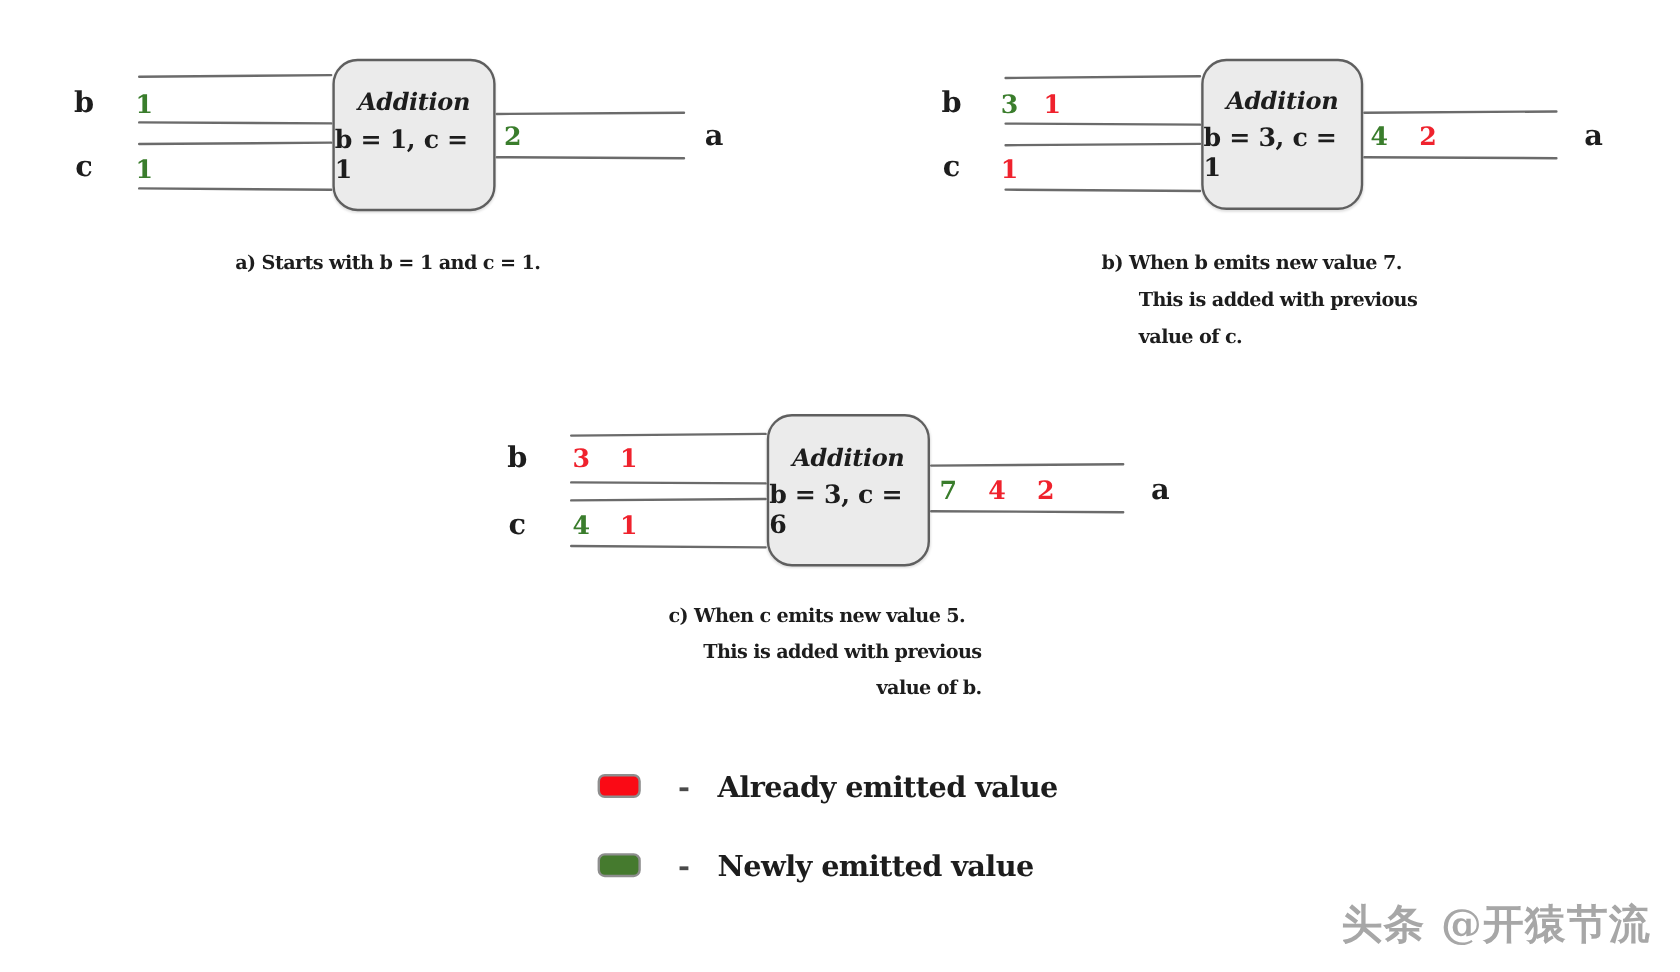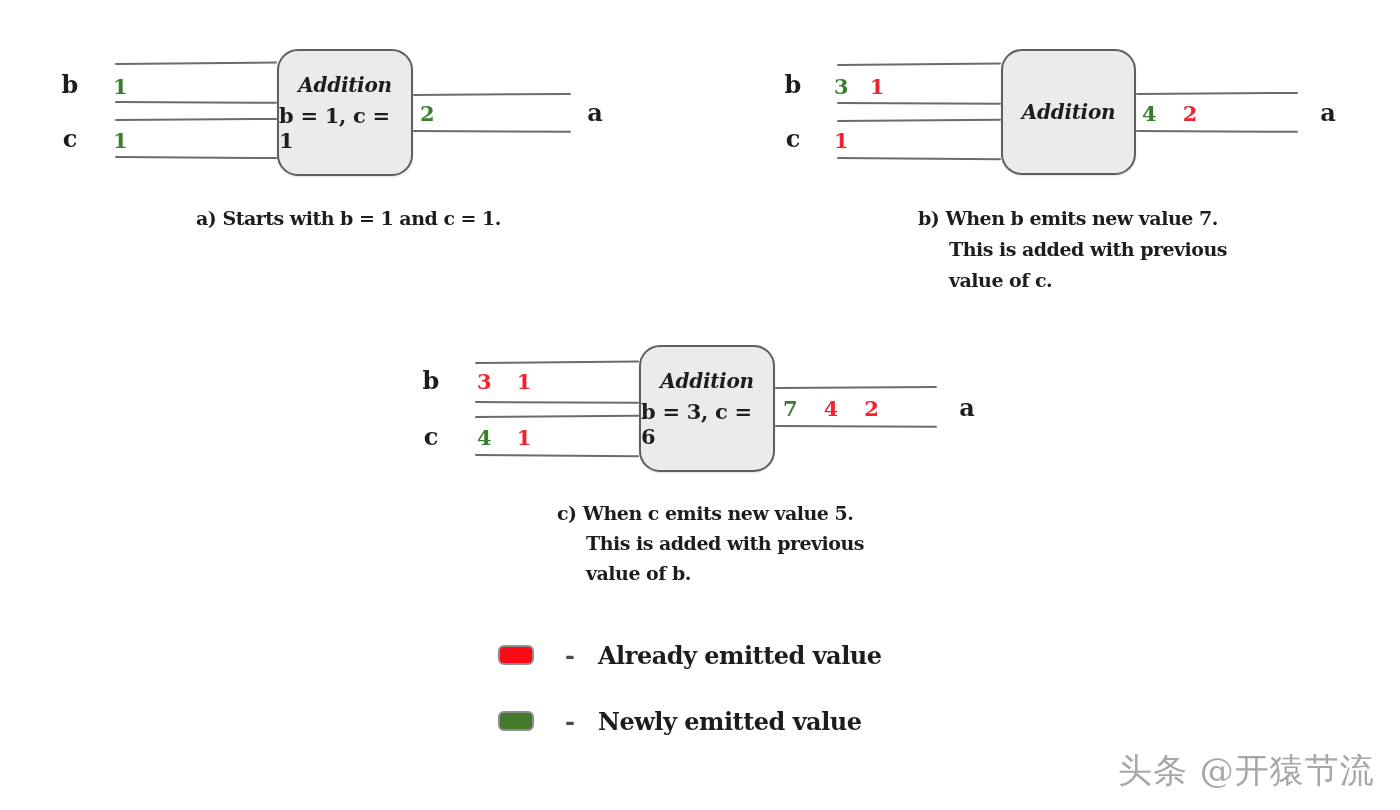--- a/index.html
+++ b/index.html
@@ -98,6 +98,7 @@
 
     <div class="opbox" style="left:1001px; top:49px; width:135px; height:126px;">
       <div class="t1">Addition</div>
+      <div class="t2">b = 3, c = 1</div>
     </div>
 
     <div class="line" style="left:1136px; top:93px;  width:162px; transform:rotate(-0.4deg);"></div>

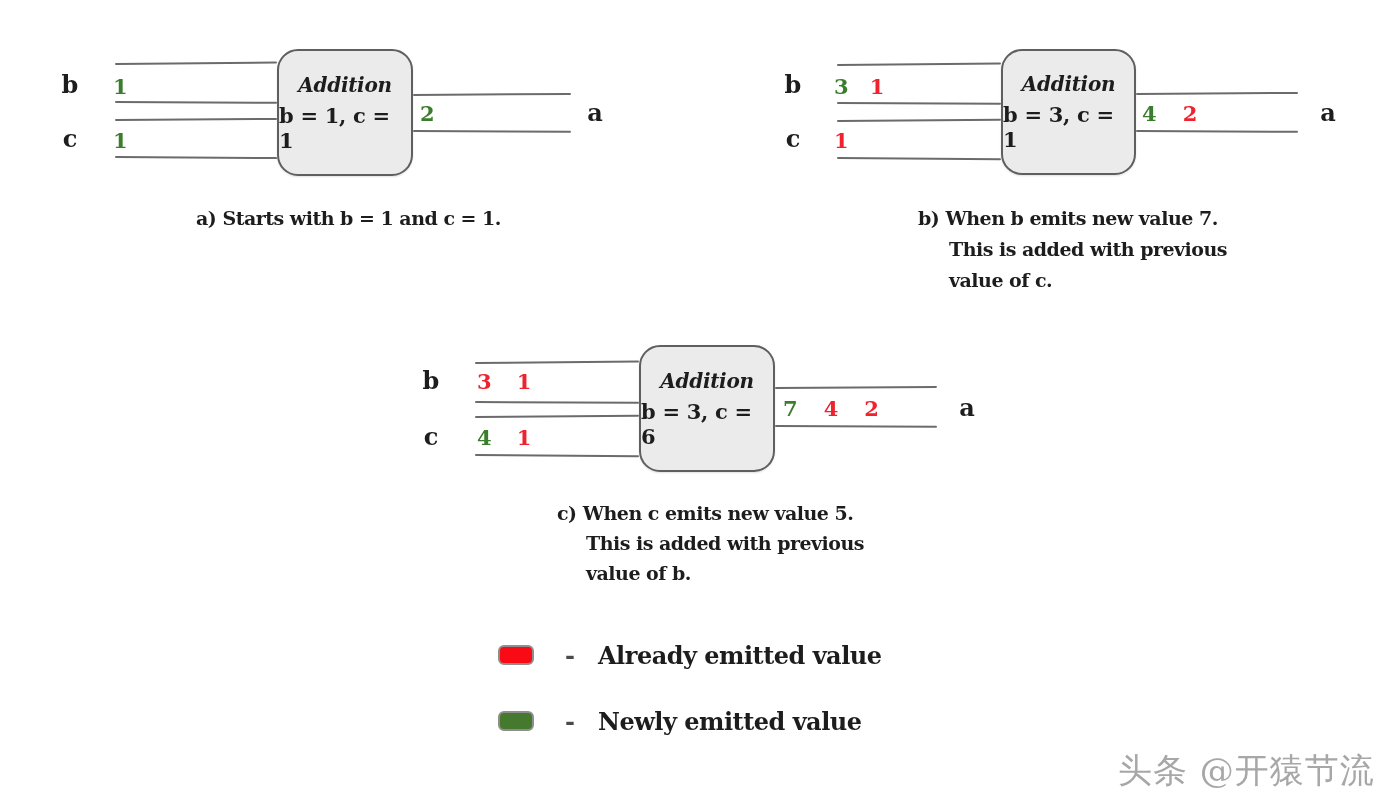--- a/index.html
+++ b/index.html
@@ -25,7 +25,7 @@
     font-size:24px; font-weight:bold; line-height:28px; }
   .vals { position:absolute; display:flex; align-items:center; }
   .val { font-size:21px; font-weight:bold; line-height:28px; }
-  .caption { position:absolute; font-size:19px; font-weight:bold;
+  .caption { position:absolute; font-size:16px; font-weight:bold;
     letter-spacing:-0.5px; line-height:31px; white-space:nowrap; }
   .caption .cont { margin-left:31px; }
   .legend-swatch { position:absolute; width:36px; height:20px; border-radius:6px;

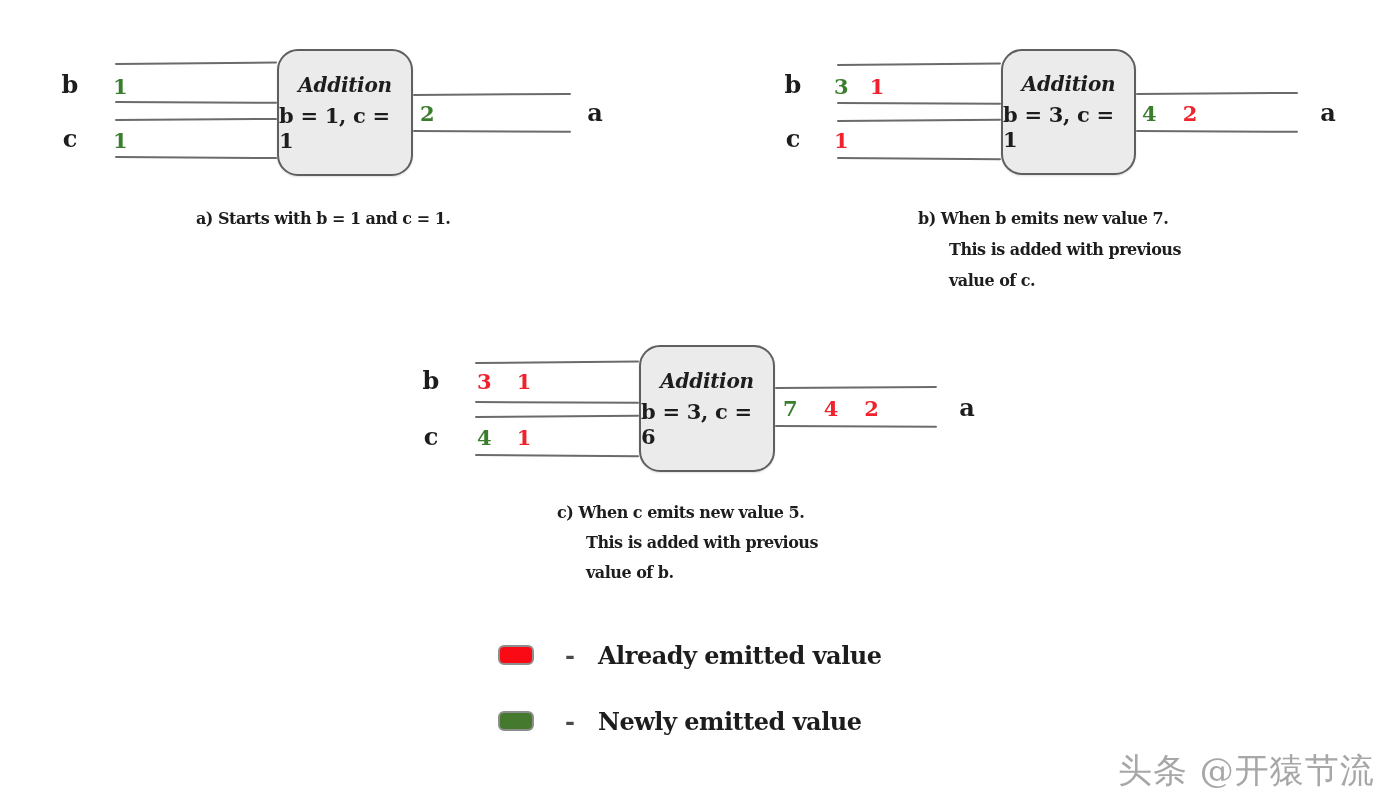--- a/index.html
+++ b/index.html
@@ -153,7 +153,7 @@
     <div class="caption" style="left:557px; top:498px; line-height:30px;">
       <div>c) When c emits new value 5.</div>
       <div class="cont" style="margin-left:29px;">This is added with previous</div>
-      <div class="cont" style="margin-left:29px;">value of b.</div>
+      <div class="cont" style="margin-left:29px;text-align:right;">value of b.</div>
     </div>
   </section>
 

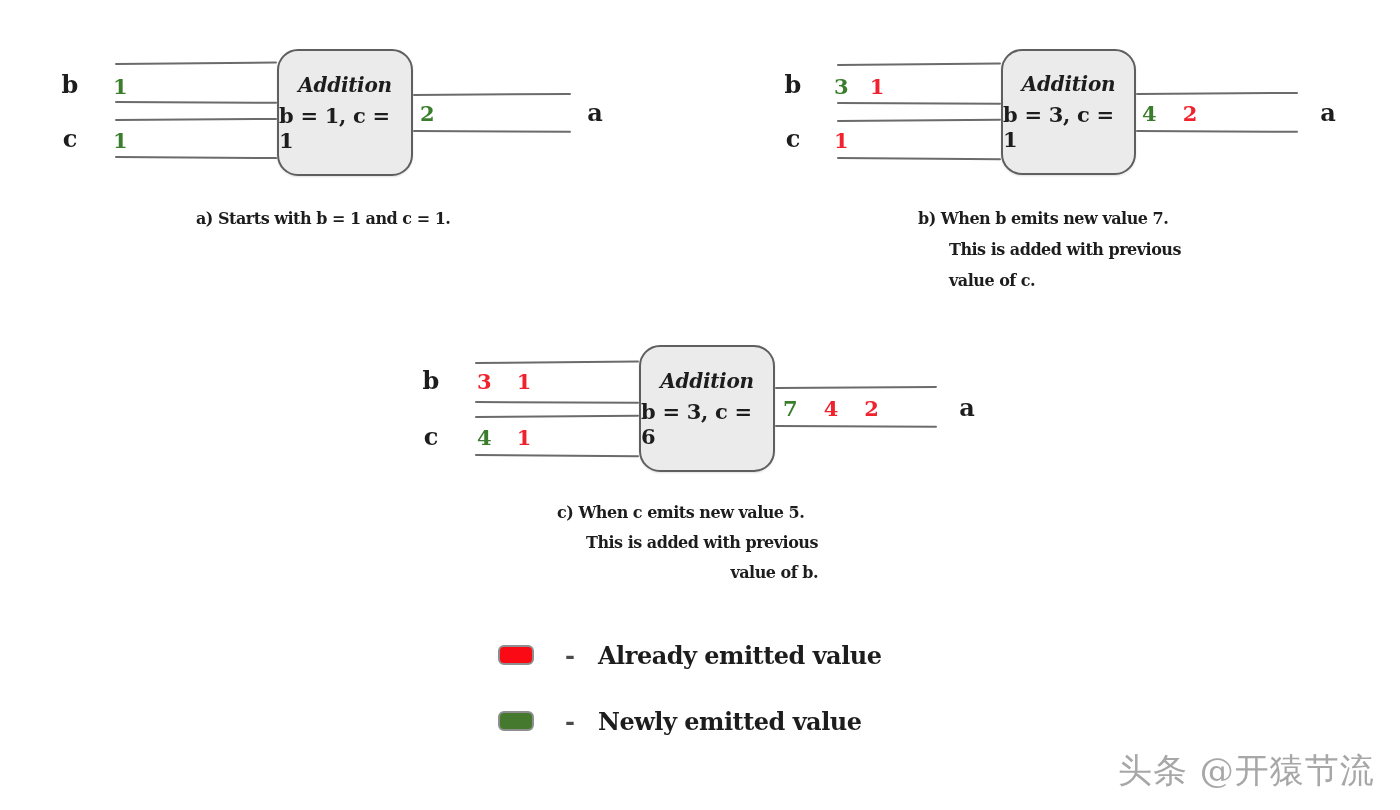--- a/index.html
+++ b/index.html
@@ -34,7 +34,7 @@
     line-height:24px; }
   .legend-label { position:absolute; font-size:24px; font-weight:bold;
     letter-spacing:-0.5px; line-height:28px; white-space:nowrap; }
-  .watermark { position:absolute; font-size:34px; font-weight:normal;
+  .watermark { position:absolute; font-size:34px; font-weight:bold;
     color:var(--watermark,#a7a7a7); white-space:nowrap;
     text-shadow:2px 2px 0 rgba(255,255,255,0.95), -1px -1px 0 rgba(255,255,255,0.6);
     letter-spacing:1px;

